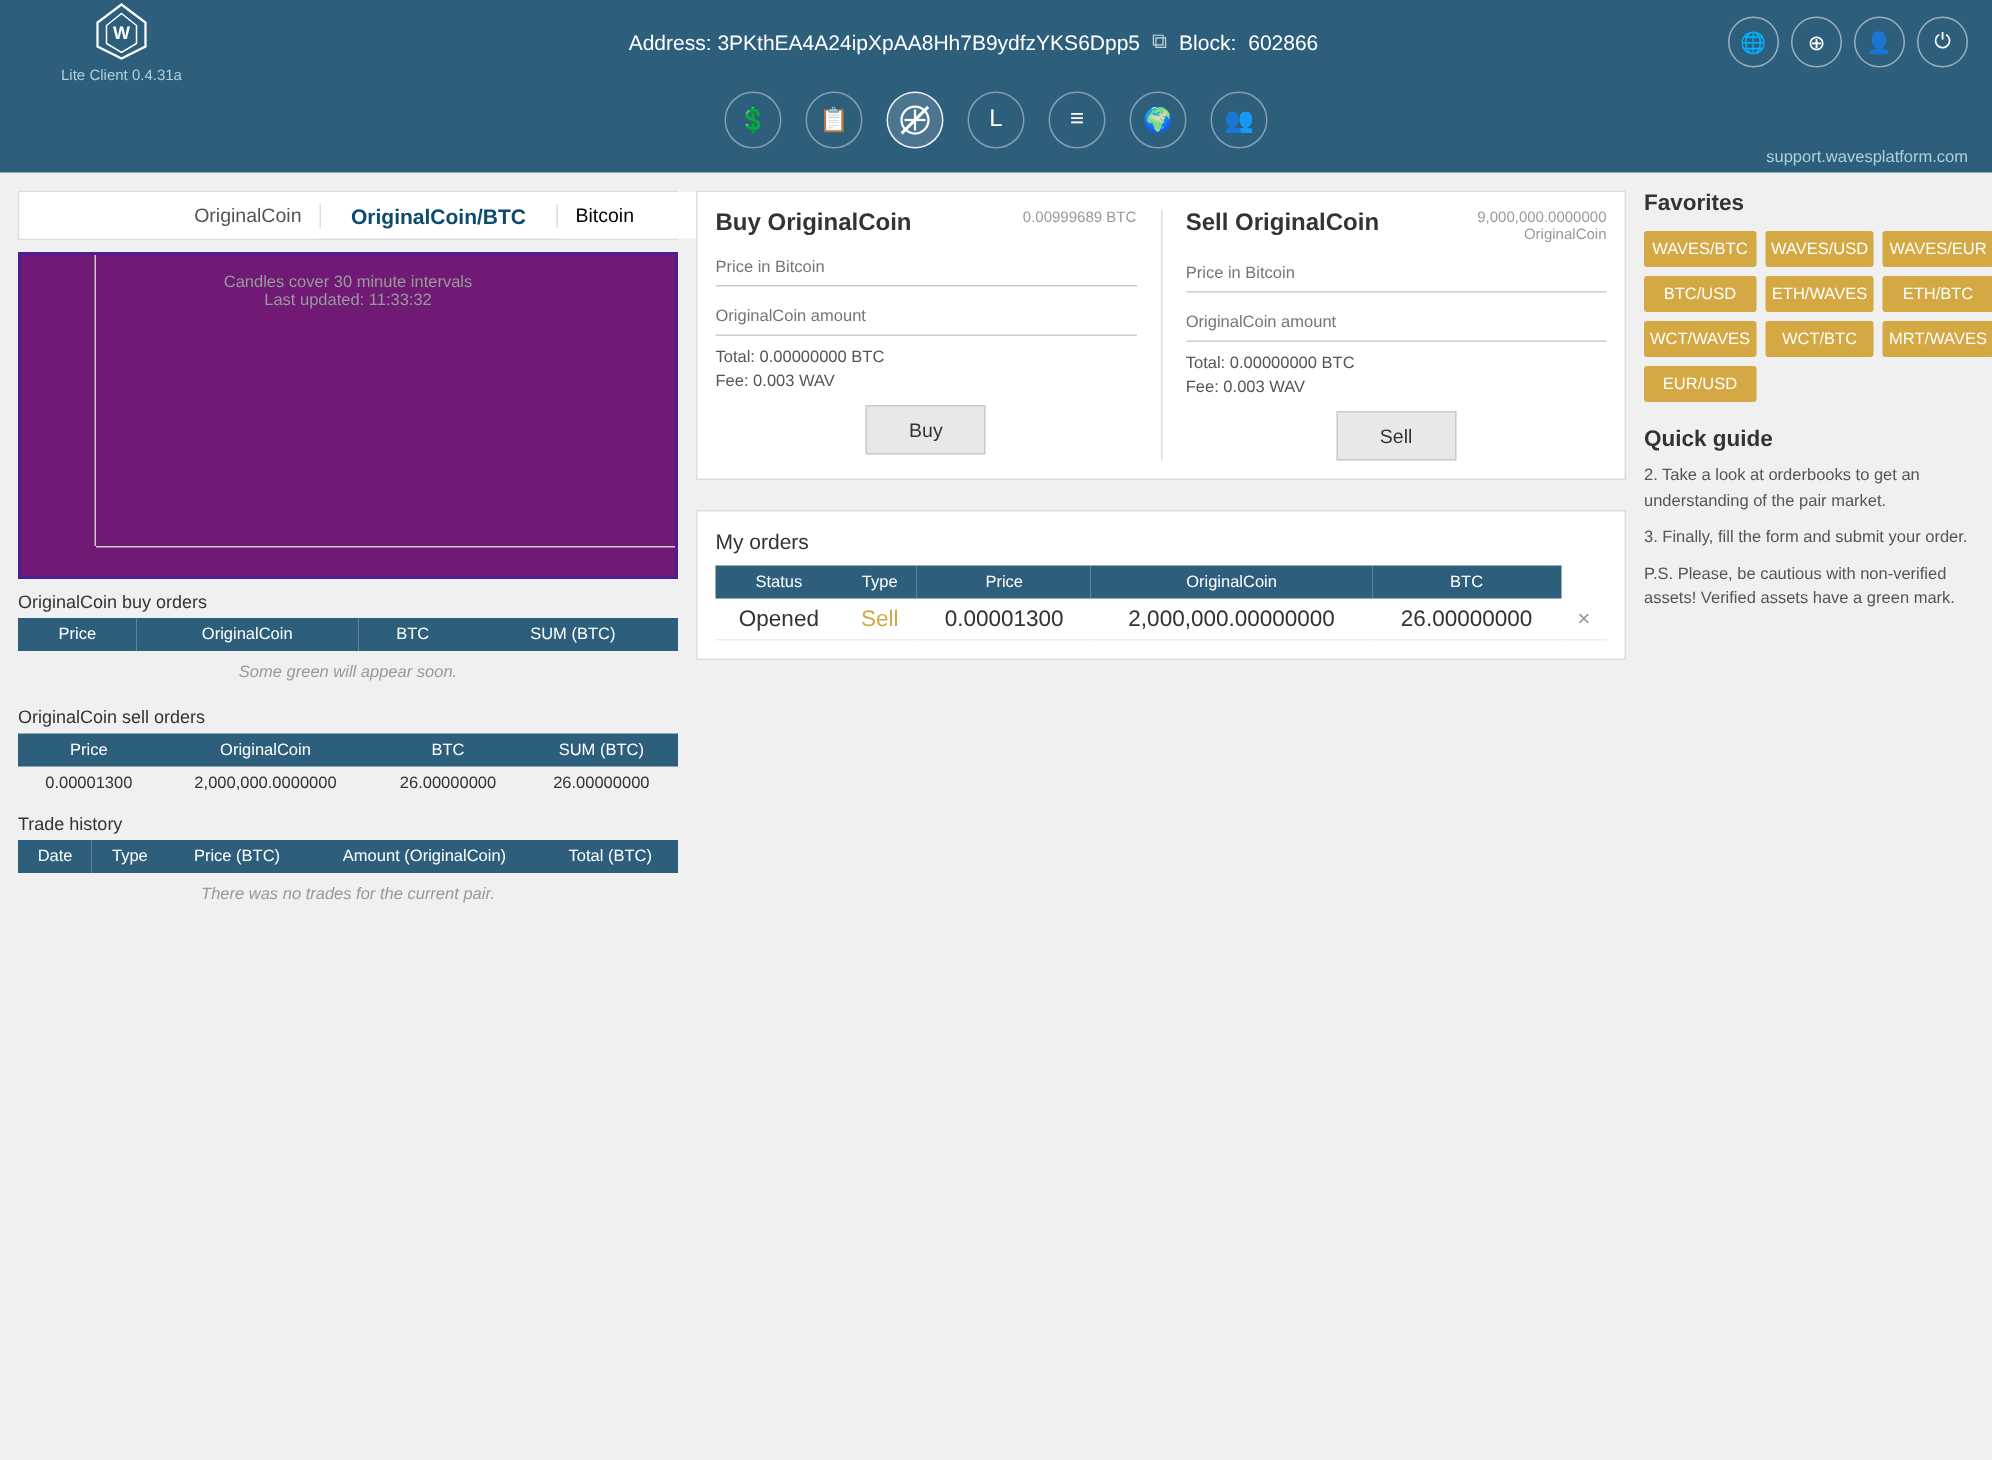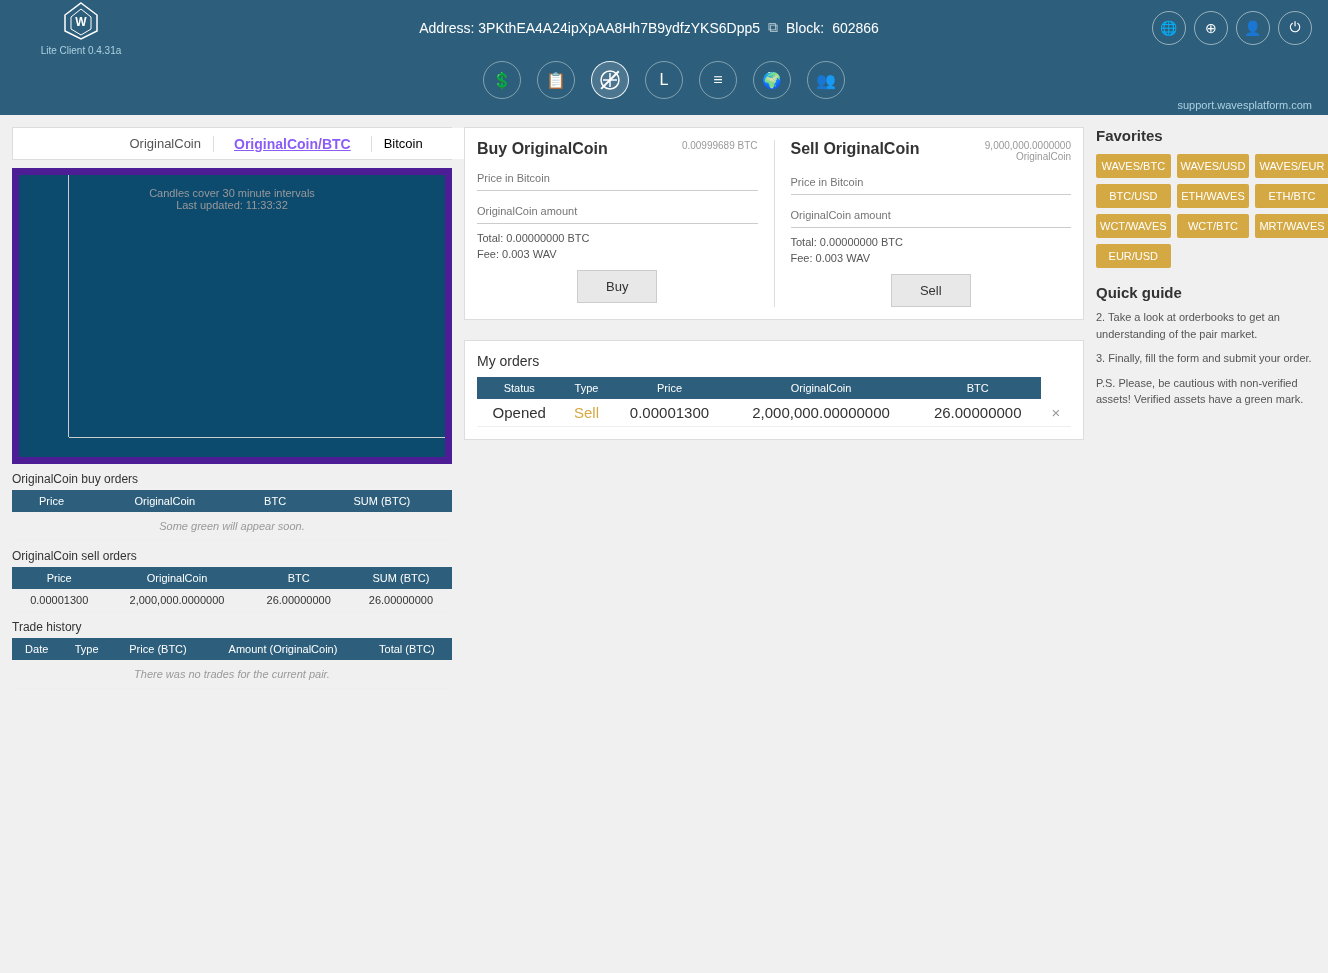--- a/index.html
+++ b/index.html
@@ -142,12 +142,11 @@
     }
     .pair-center {
       padding: 0 20px;
-      color: #8b5cf6;
+      color: #0c4a6e;
       font-size: 14px;
       font-weight: bold;
       border-left: 1px solid #ddd;
       border-right: 1px solid #ddd;
-      text-decoration: underline;
     }
     .pair-right {
       flex: 1.8;

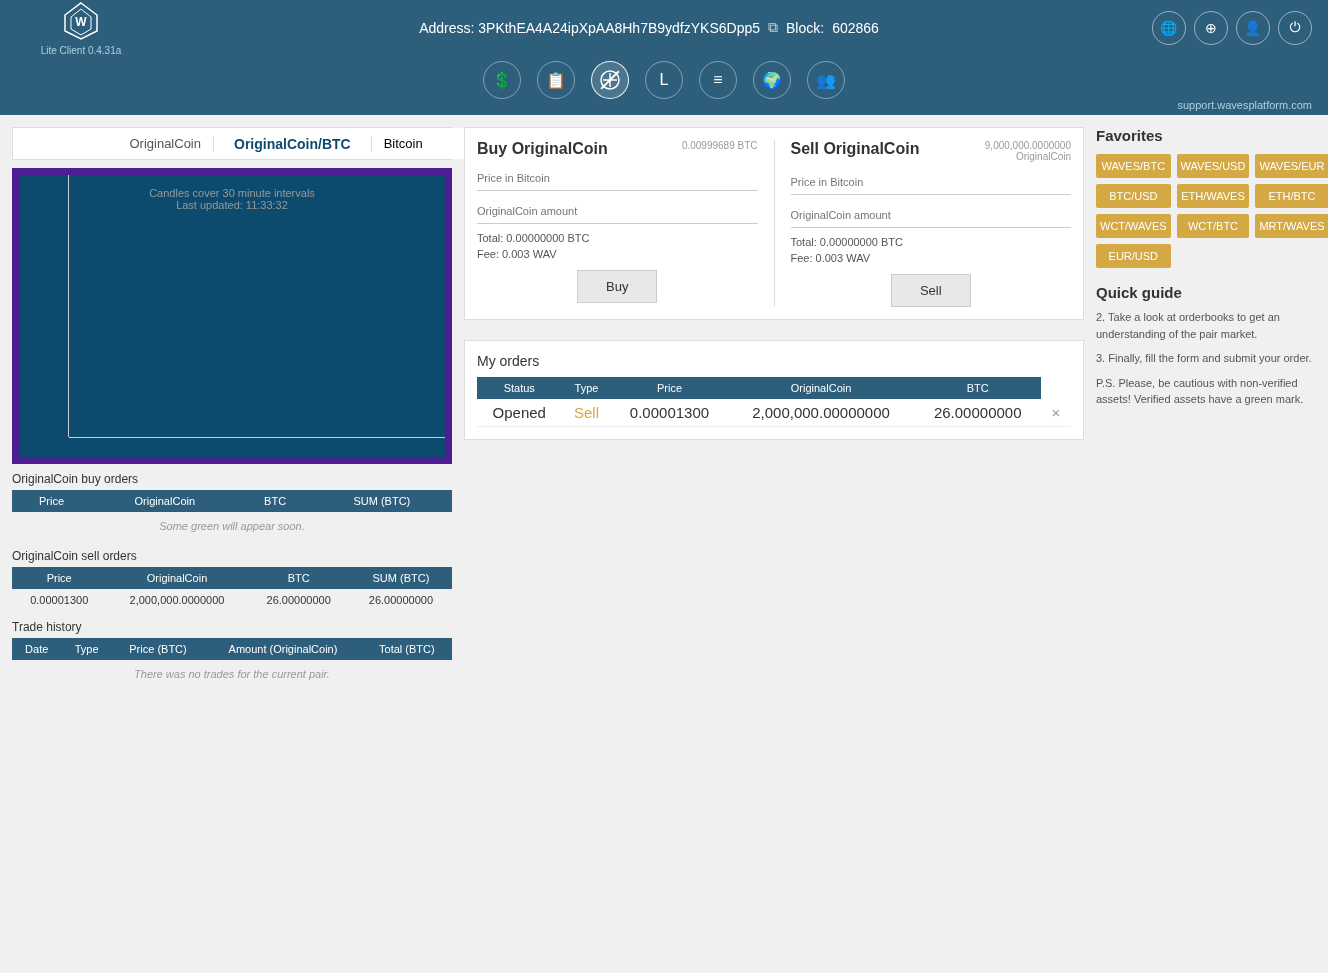--- a/index.html
+++ b/index.html
@@ -159,9 +159,9 @@
 
     
     .chart-area {
-      background: #0c4a6e;
-      border: 7px solid #4c1d95;
-      height: 296px;
+      background: #701a75;
+      border: 2px solid #4c1d95;
+      height: 218px;
       position: relative;
     }
     .chart-note {

